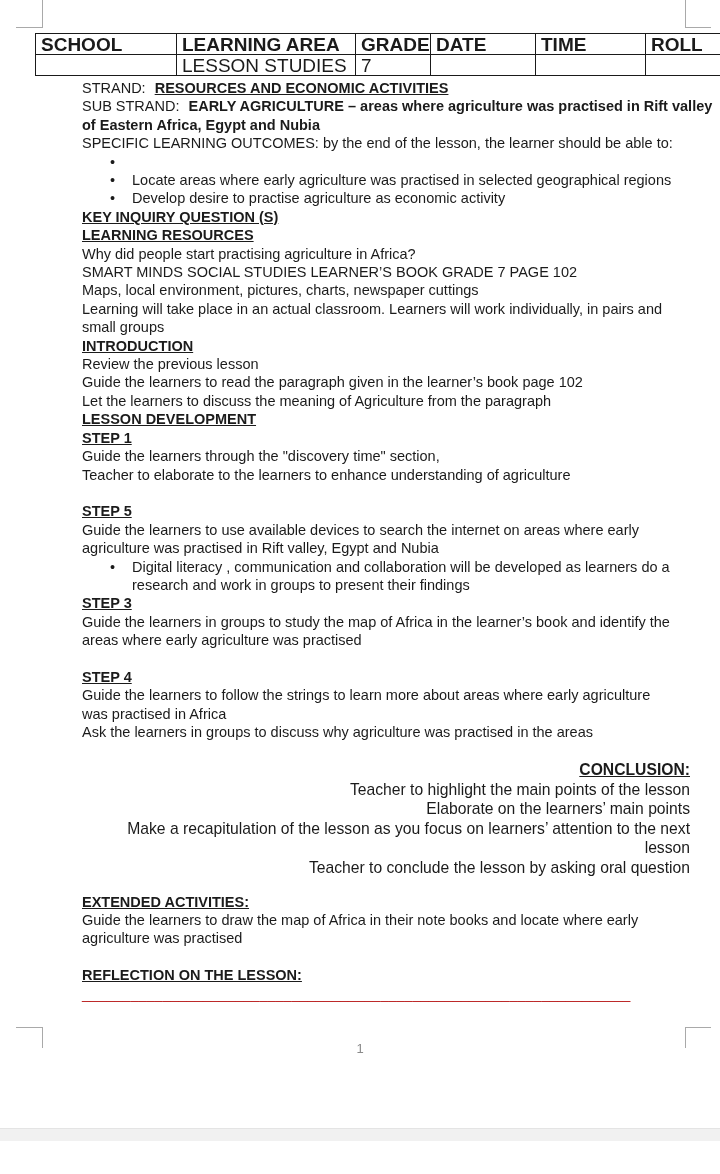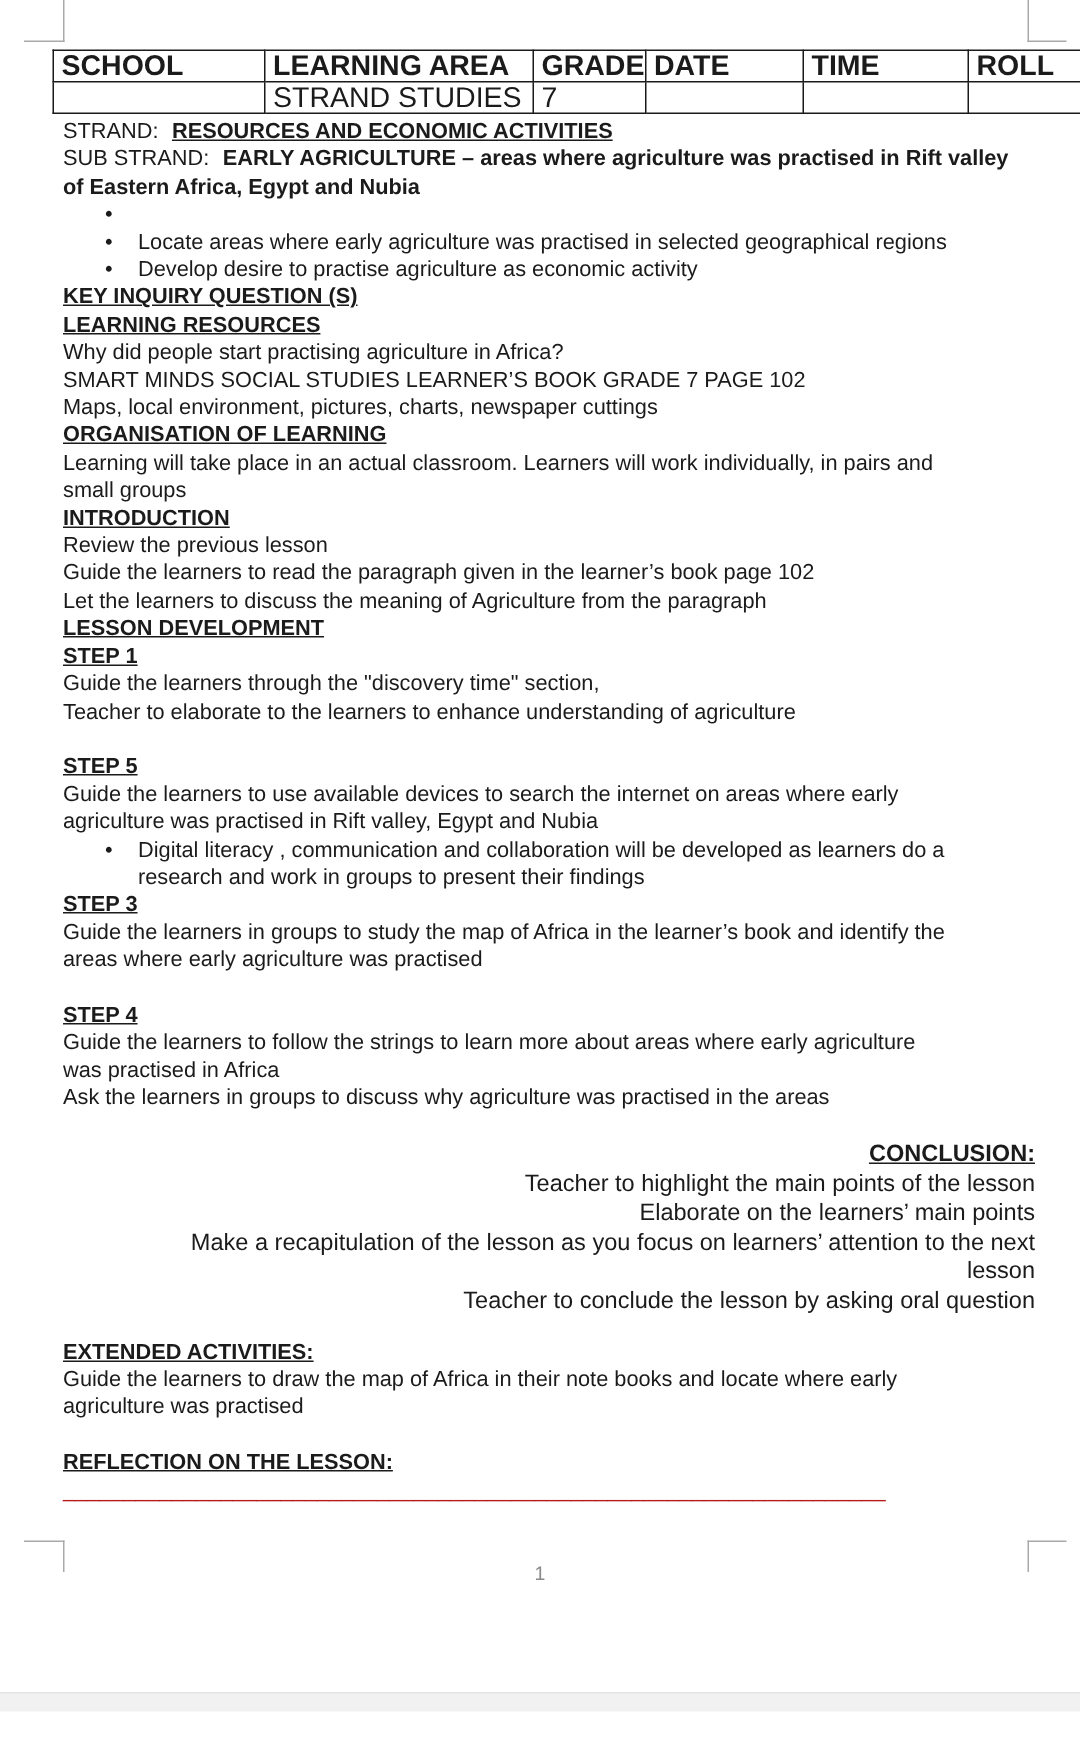--- a/index.html
+++ b/index.html
@@ -66,7 +66,7 @@
       </tr>
       <tr>
         <td class="c0"></td>
-        <td class="c1">STRAND STUDIES</td>
+        <td class="c1">LESSON STUDIES</td>
         <td class="c2">7</td>
         <td class="c3"></td>
         <td class="c4"></td>

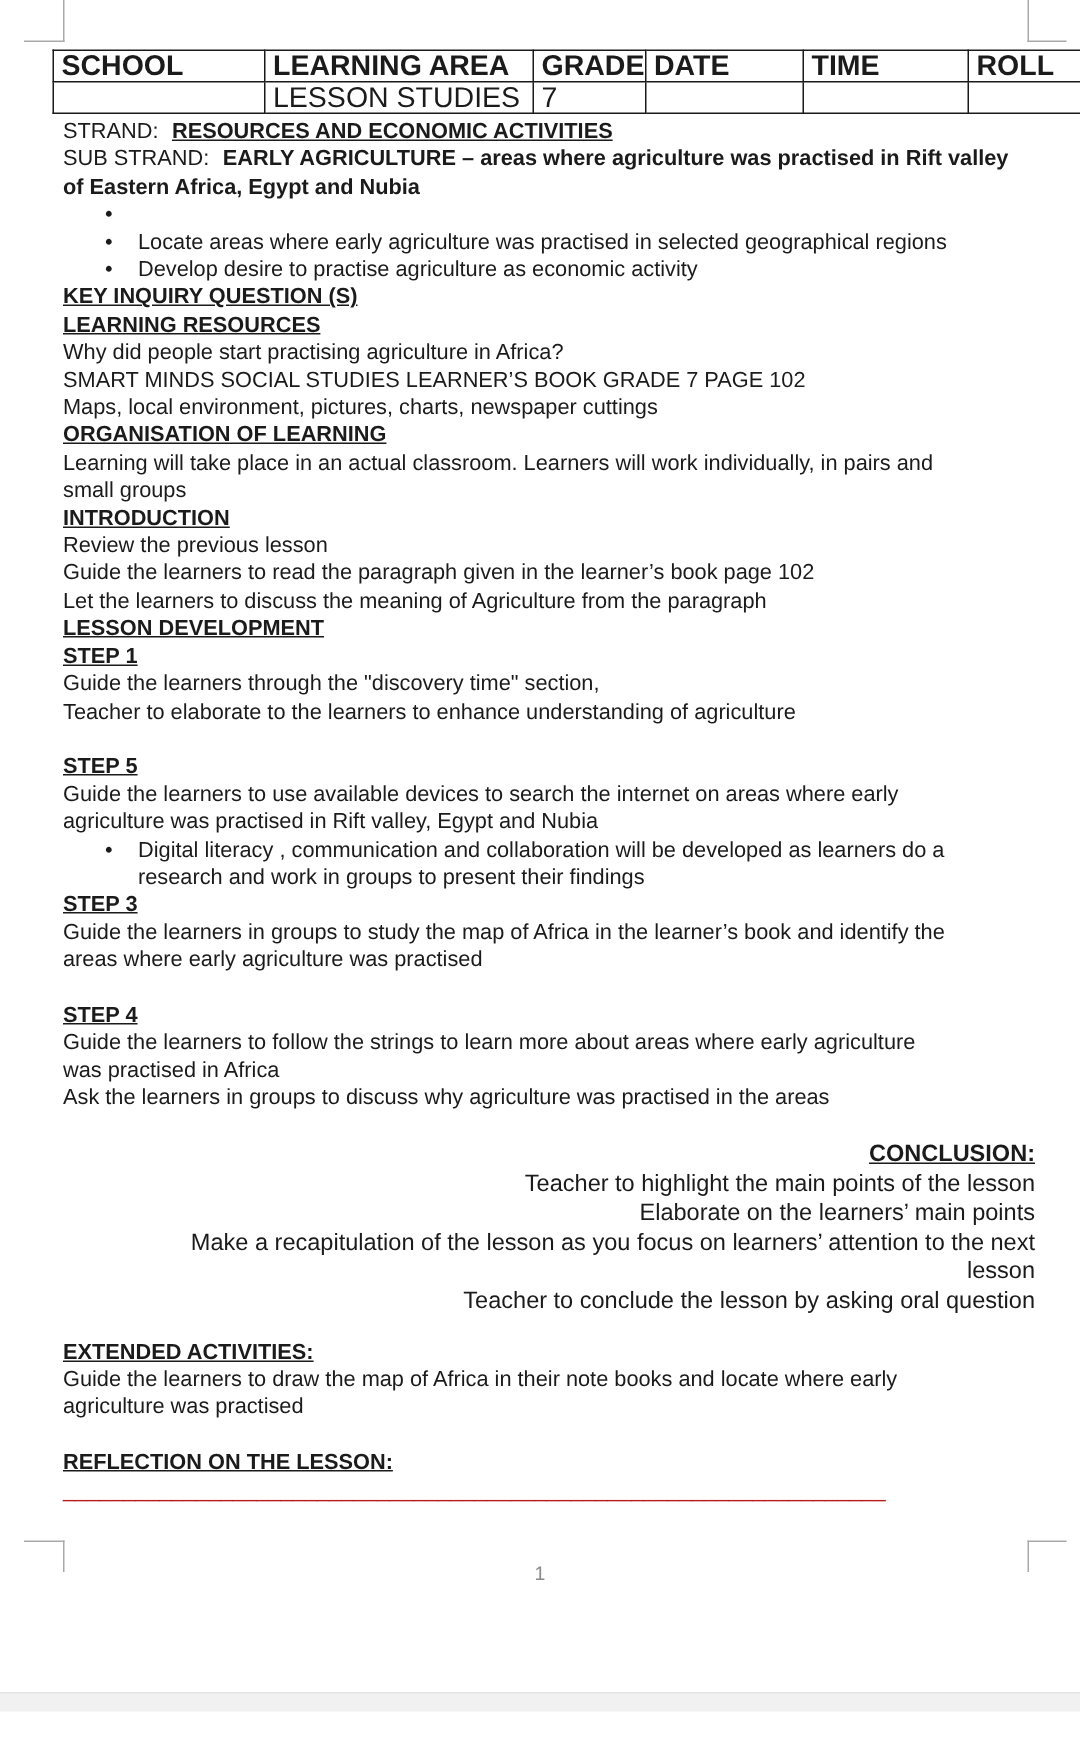--- a/index.html
+++ b/index.html
@@ -21,7 +21,7 @@
   .header-table .hrow td { font-weight:bold; }
   .c0{width:141px}.c1{width:179px}.c2{width:75px}.c3{width:105px}.c4{width:110px}.c5{width:76px}
 
-  .doc { margin-top:3px; font-size:14.5px; }
+  .doc { margin-top:3px; font-size:14.5px;margin-left:40px; }
   .line { line-height:18.4px; min-height:18.4px; white-space:nowrap; }
   .hd { font-weight:bold; text-decoration:underline; }
   .b  { font-weight:bold; }

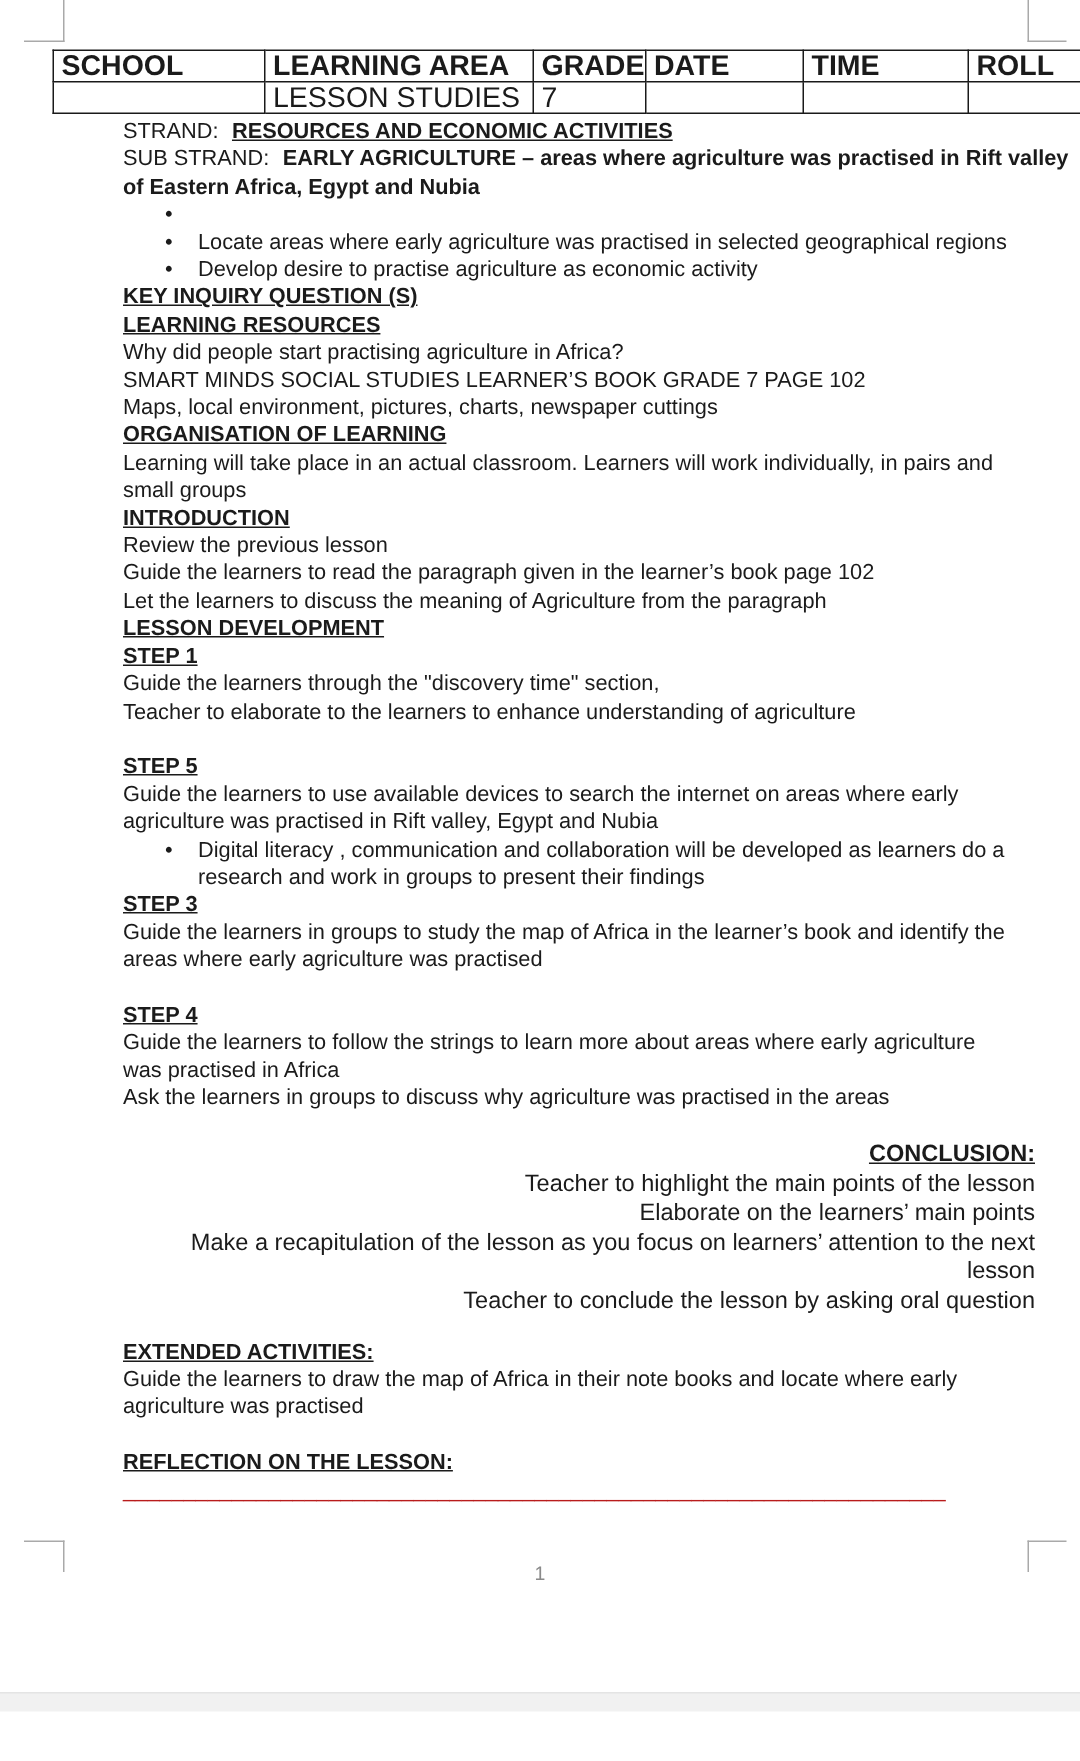--- a/index.html
+++ b/index.html
@@ -85,6 +85,7 @@
         <span class="lbl">SUB STRAND:</span><span class="b">EARLY AGRICULTURE – areas where agriculture was practised in Rift valley<br>of Eastern Africa, Egypt and Nubia</span>
       </div>
 
+      <div class="line">SPECIFIC LEARNING OUTCOMES: by the end of the lesson, the learner should be able to:</div>
 
       <ul class="bullets">
         <li class="bullet-item"></li>

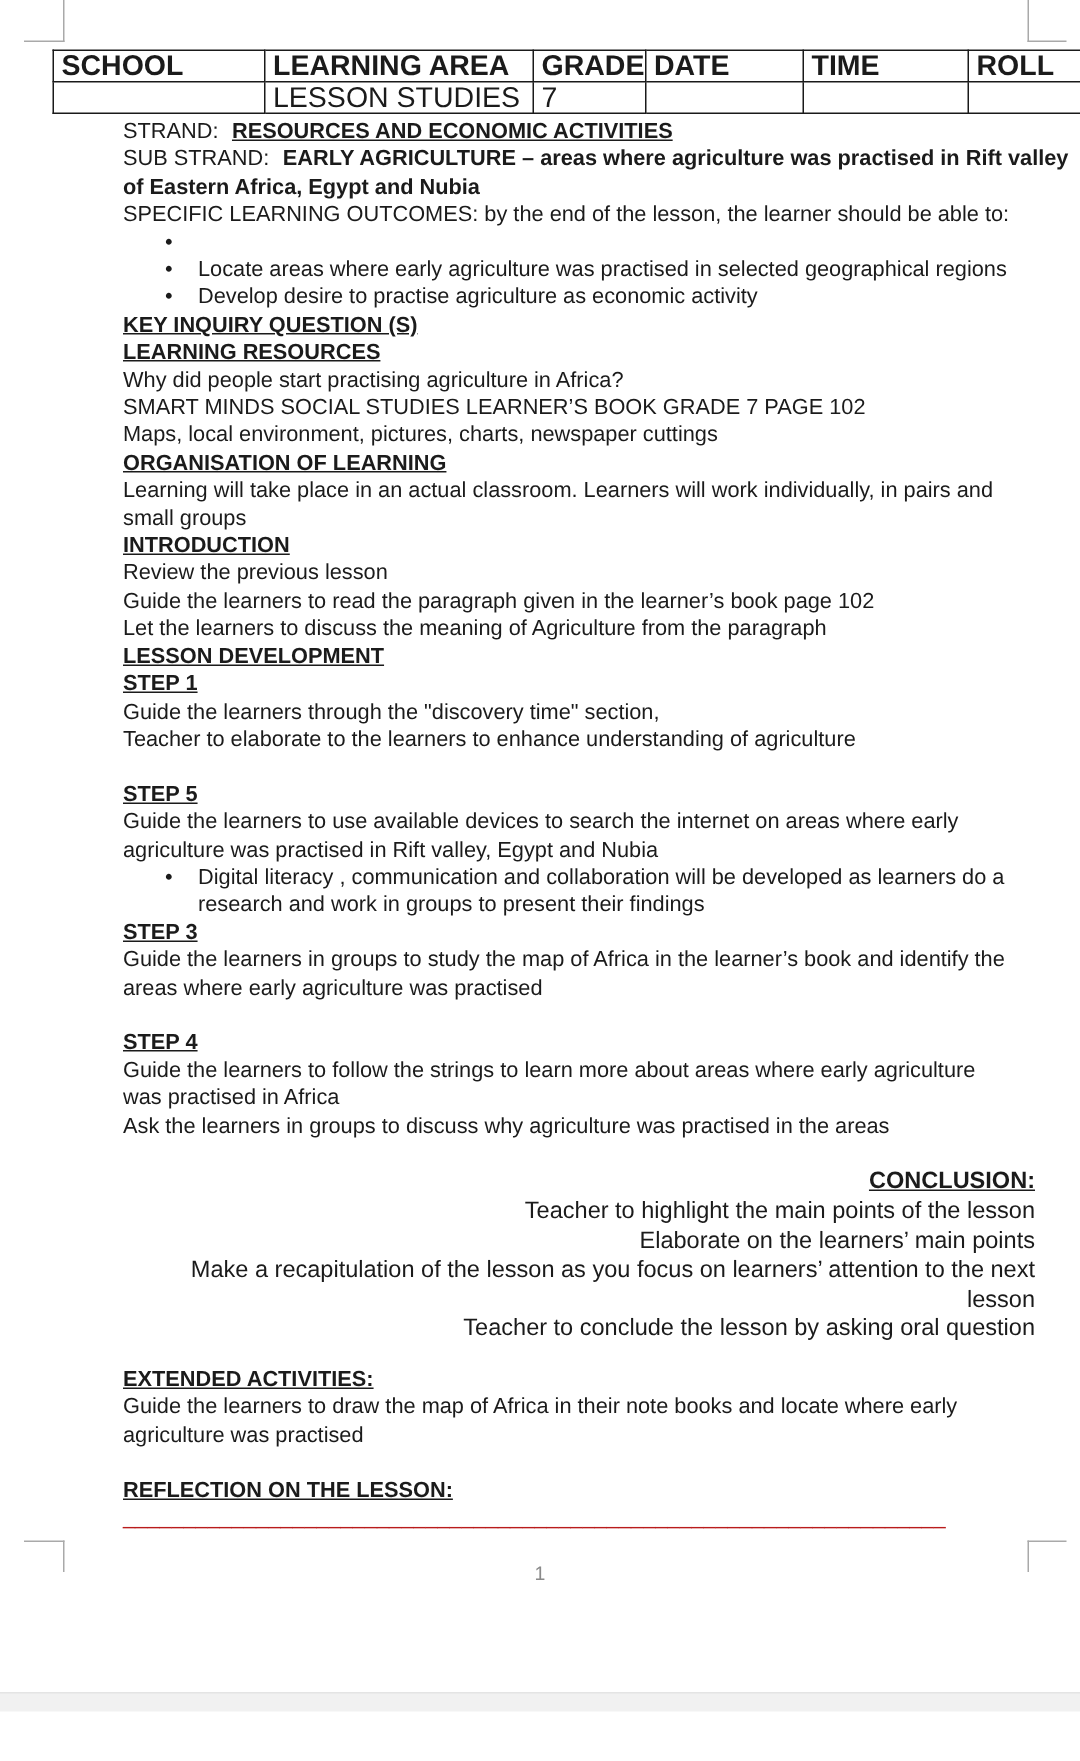--- a/index.html
+++ b/index.html
@@ -99,7 +99,6 @@
       <div class="line">Why did people start practising agriculture in Africa?</div>
       <div class="line">SMART MINDS SOCIAL STUDIES LEARNER’S BOOK GRADE 7 PAGE 102<br>Maps, local environment, pictures, charts, newspaper cuttings</div>
 
-      <div class="line hd">ORGANISATION OF LEARNING</div>
       <div class="line">Learning will take place in an actual classroom. Learners will work individually, in pairs and<br>small groups</div>
 
       <div class="line hd">INTRODUCTION</div>

